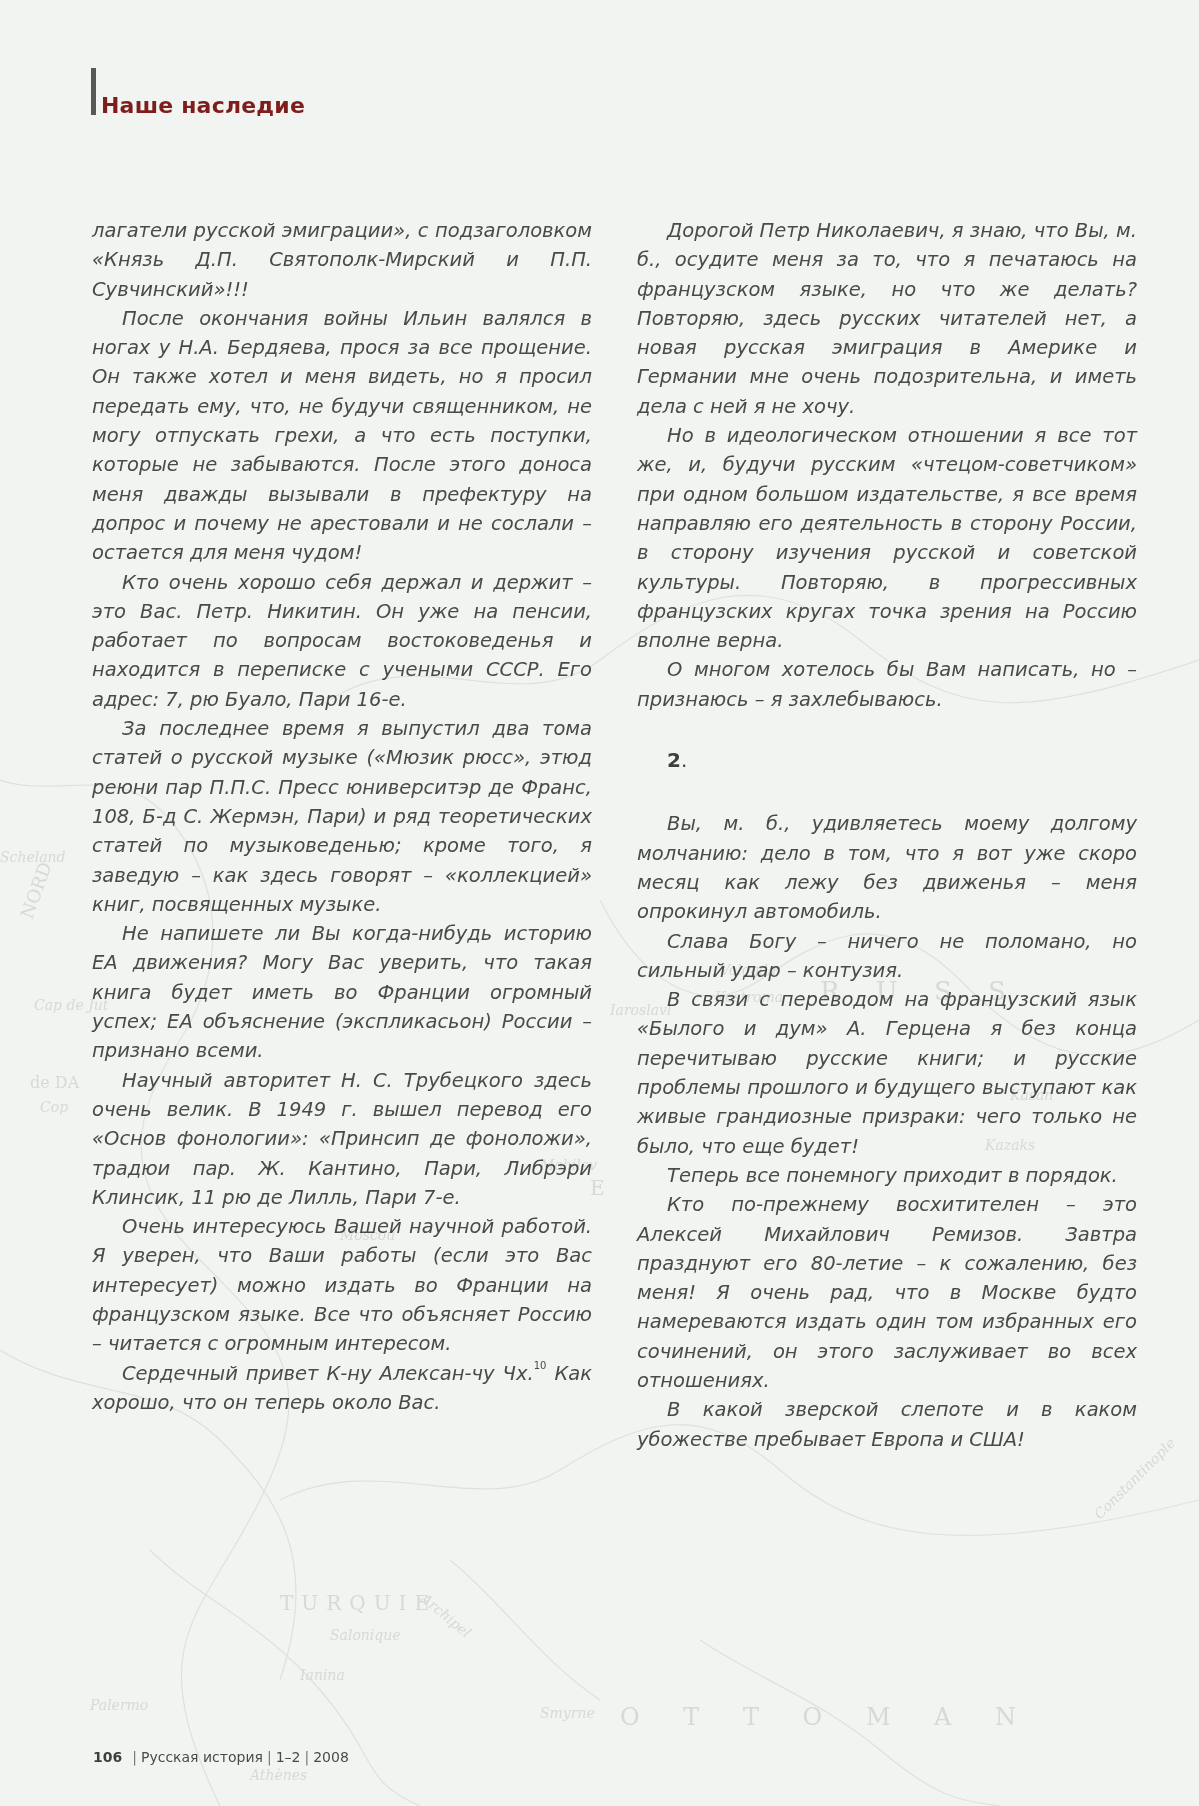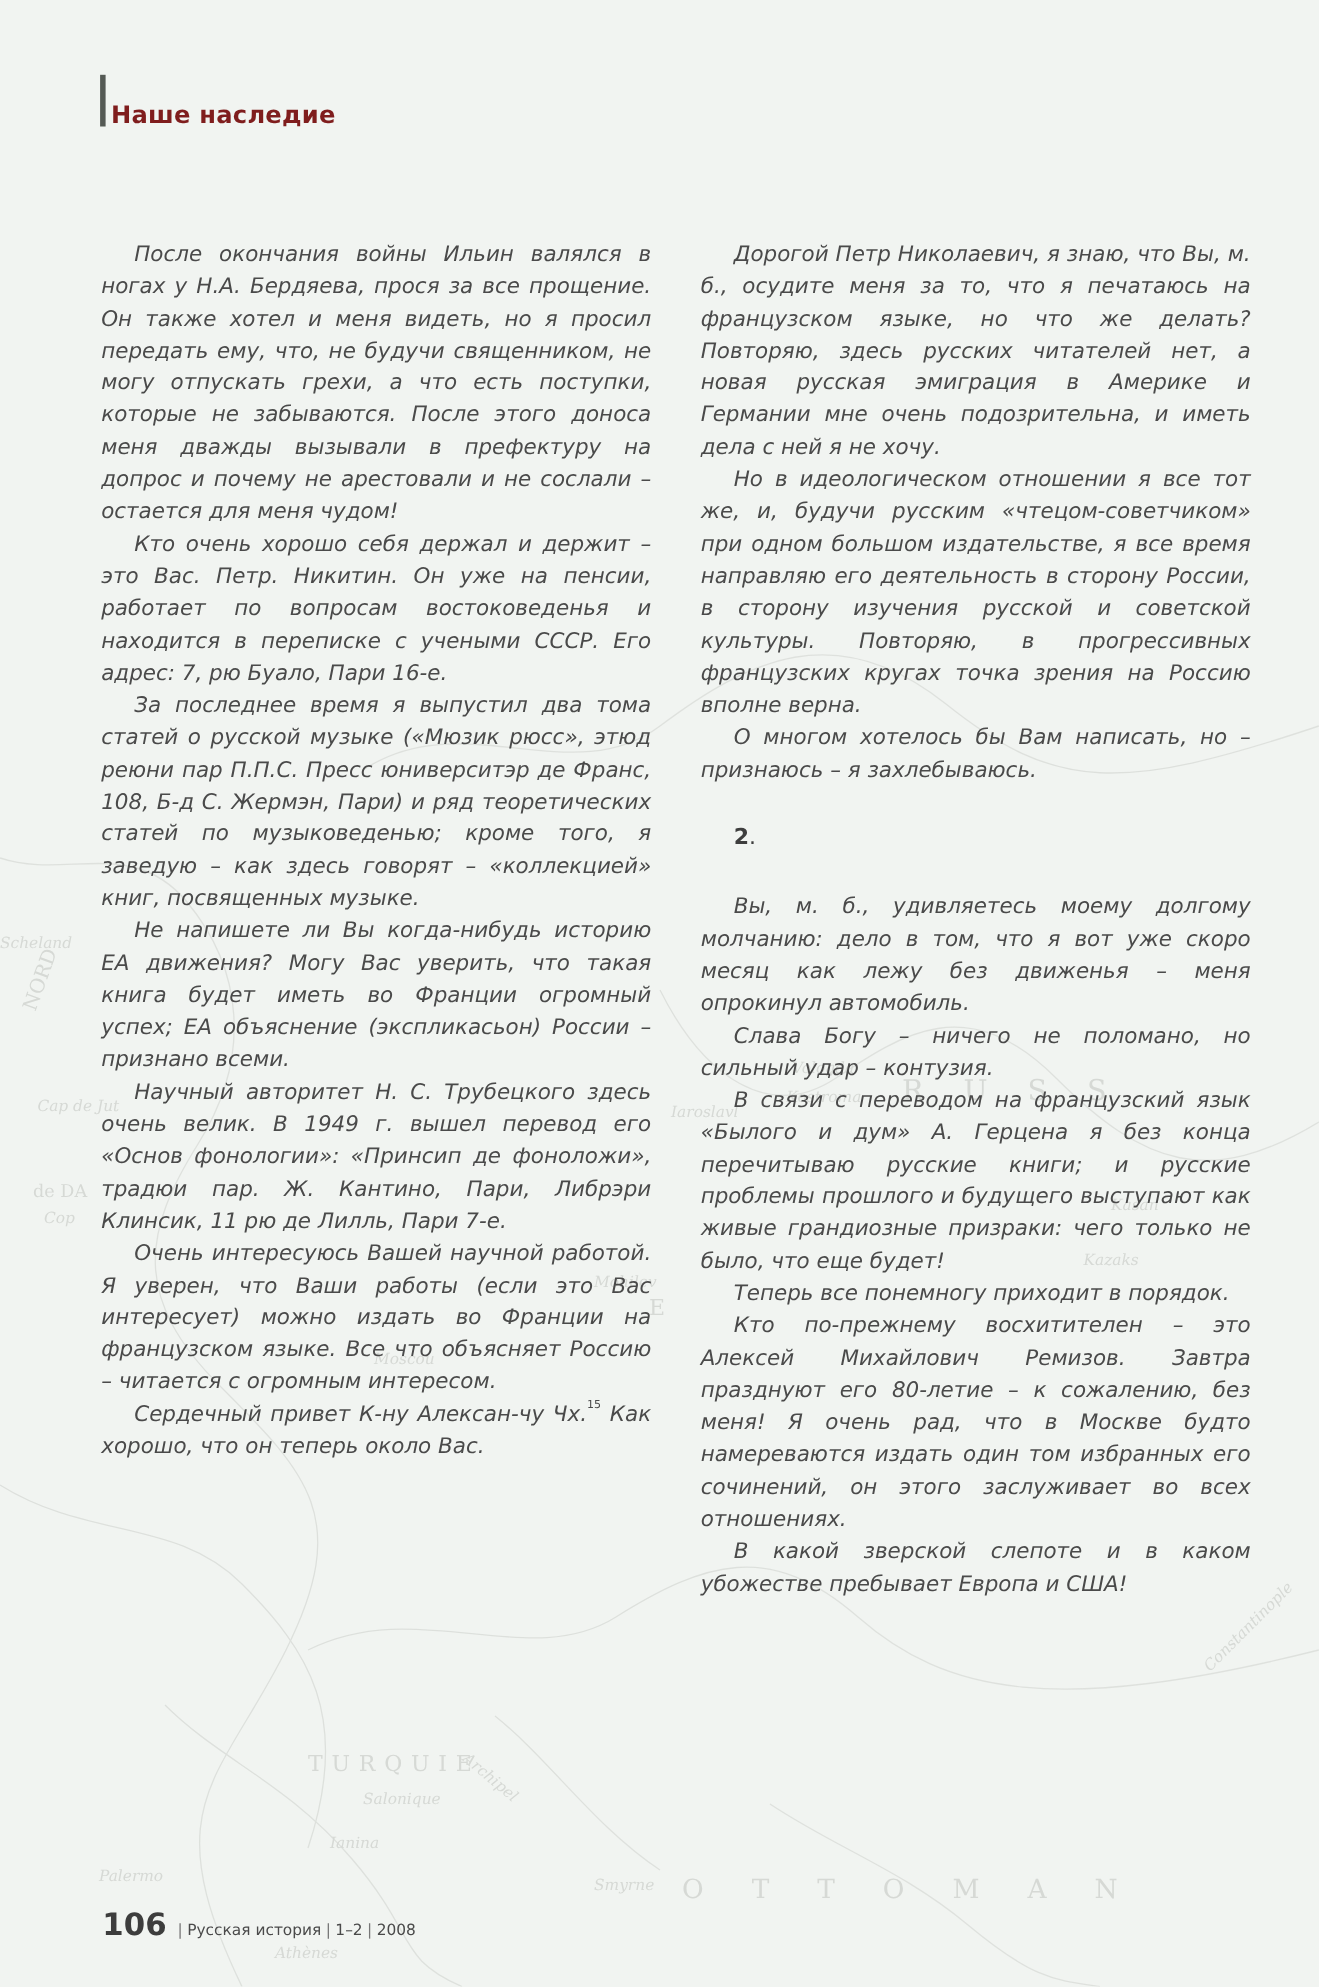--- a/index.html
+++ b/index.html
@@ -95,6 +95,7 @@
 </div>
 
 <div class="col left">
+  <p class="noindent">лагатели русской эмиграции», с подзаголовком «Князь Д.П. Святополк-Мирский и П.П. Сувчинский»!!!</p>
   <p>После окончания войны Ильин валялся в ногах у Н.А. Бердяева, прося за все прощение. Он также хотел и меня видеть, но я просил передать ему, что, не будучи священником, не могу отпускать грехи, а что есть поступки, которые не забываются. После этого доноса меня дважды вызывали в префектуру на допрос и почему не арестовали и не сослали – остается для меня чудом!</p>
   <p>Кто очень хорошо себя держал и держит – это Вас. Петр. Никитин. Он уже на пенсии, работает по вопросам востоковеденья и находится в переписке с учеными СССР. Его адрес: 7, рю Буало, Пари 16-е.</p>
   <p>За последнее время я выпустил два тома статей о русской музыке («Мюзик рюсс», этюд реюни пар П.П.С. Пресс юниверситэр де Франс, 108, Б-д С. Жермэн, Пари) и ряд теоретических статей по музыковеденью; кроме того, я заведую – как здесь говорят – «коллекцией» книг, посвященных музыке.</p>

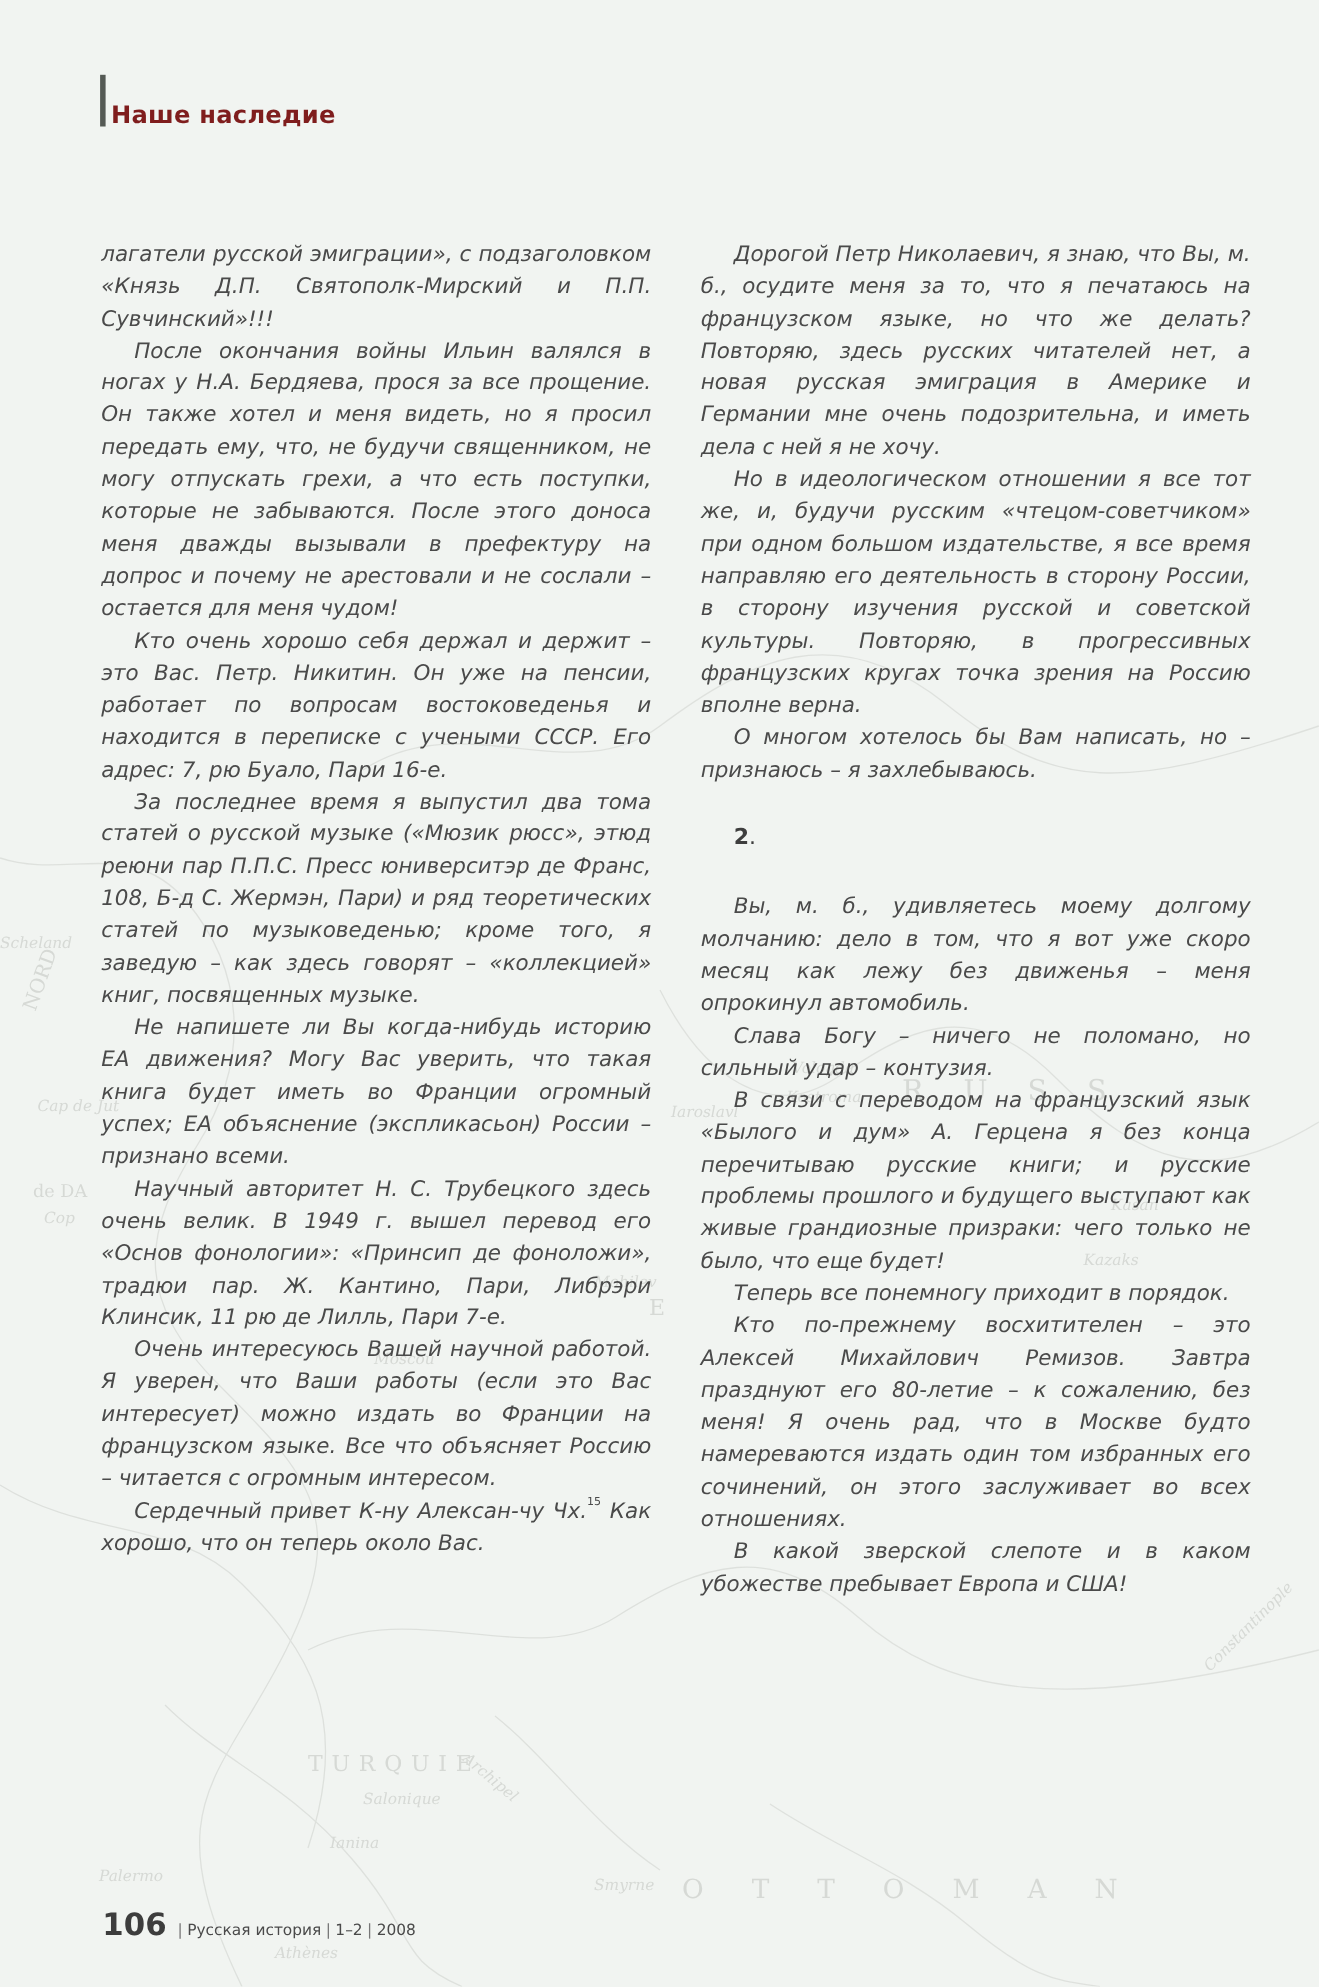--- a/index.html
+++ b/index.html
@@ -102,7 +102,7 @@
   <p>Не напишете ли Вы когда-нибудь историю ЕА движения? Могу Вас уверить, что такая книга будет иметь во Франции огромный успех; ЕА объяснение (экспликасьон) России – признано всеми.</p>
   <p>Научный авторитет Н. С. Трубецкого здесь очень велик. В 1949 г. вышел перевод его «Основ фонологии»: «Принсип де фоноложи», традюи пар. Ж. Кантино, Пари, Либрэри Клинсик, 11 рю де Лилль, Пари 7-е.</p>
   <p>Очень интересуюсь Вашей научной работой. Я уверен, что Ваши работы (если это Вас интересует) можно издать во Франции на французском языке. Все что объясняет Россию – читается с огромным интересом.</p>
-  <p><span>Сердечный привет К-ну Алексан-чу Чх.</span><sup>15</sup><span> Как хорошо, что он теперь около Вас.</span></p>
+  <p><span>Сердечный привет К-ну Алексан-чу Чх.</span><sup>10</sup><span> Как хорошо, что он теперь около Вас.</span></p>
 </div>
 
 <div class="col right">

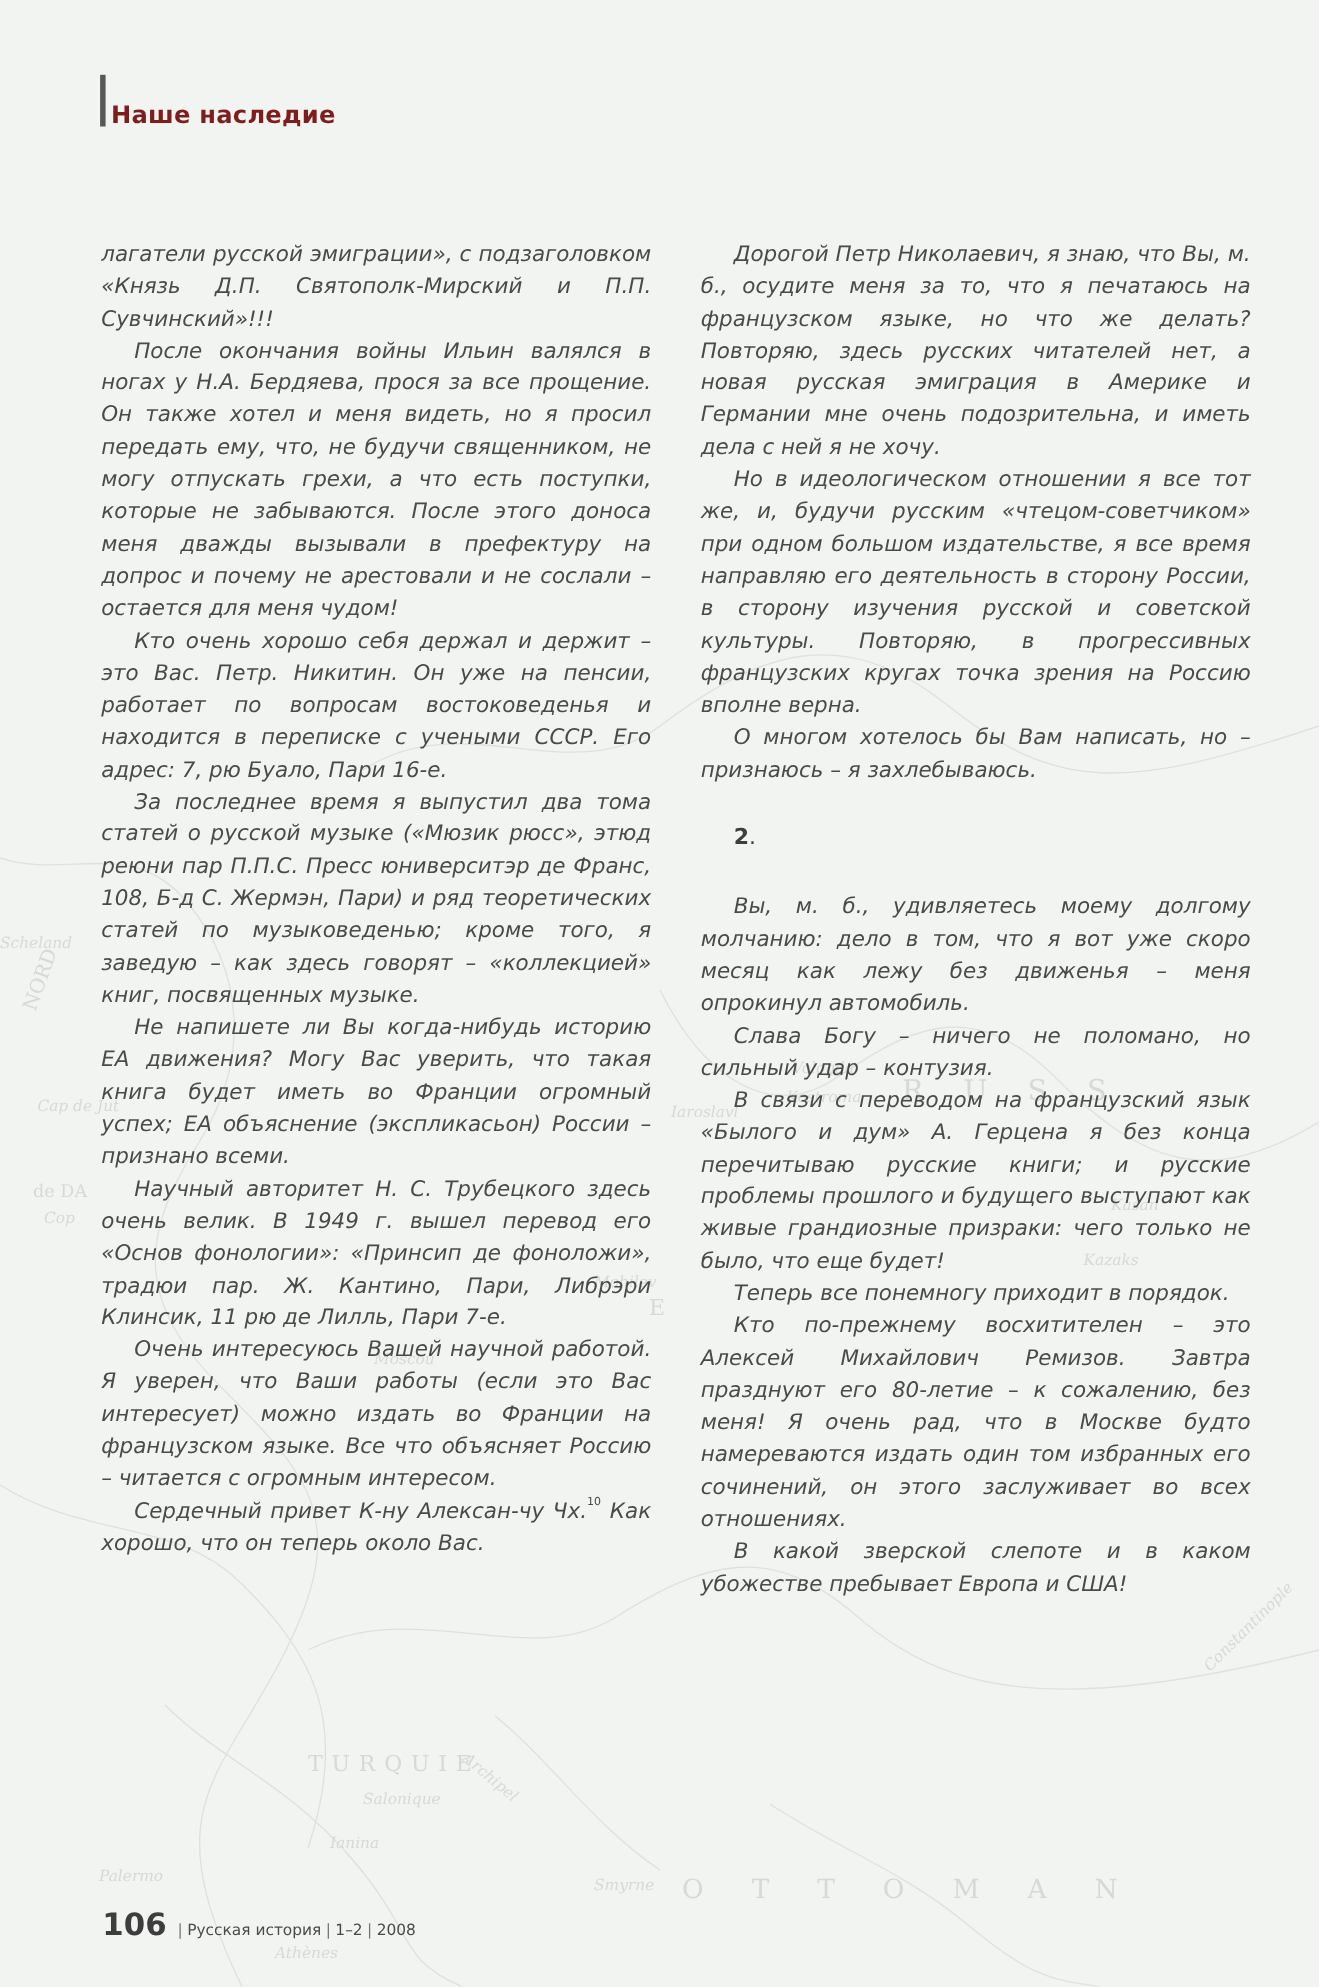--- a/index.html
+++ b/index.html
@@ -42,7 +42,7 @@
       position: absolute; left: 93px; top: 1733px;
       display: flex; align-items: baseline; color: #4a4a4a;
     }
-    .footer .pnum { font-weight: bold; font-size: 28px; color: #3d3d3d; margin-right: 6px; }
+    .footer .pnum { font-weight: bold; font-size: 14px; color: #3d3d3d; margin-right: 6px; margin-top: 16px; }
     .footer .sep { font-size: 14px; margin: 0 4px; color: #777; }
     .footer .txt { font-size: 14px; }
   </style>

